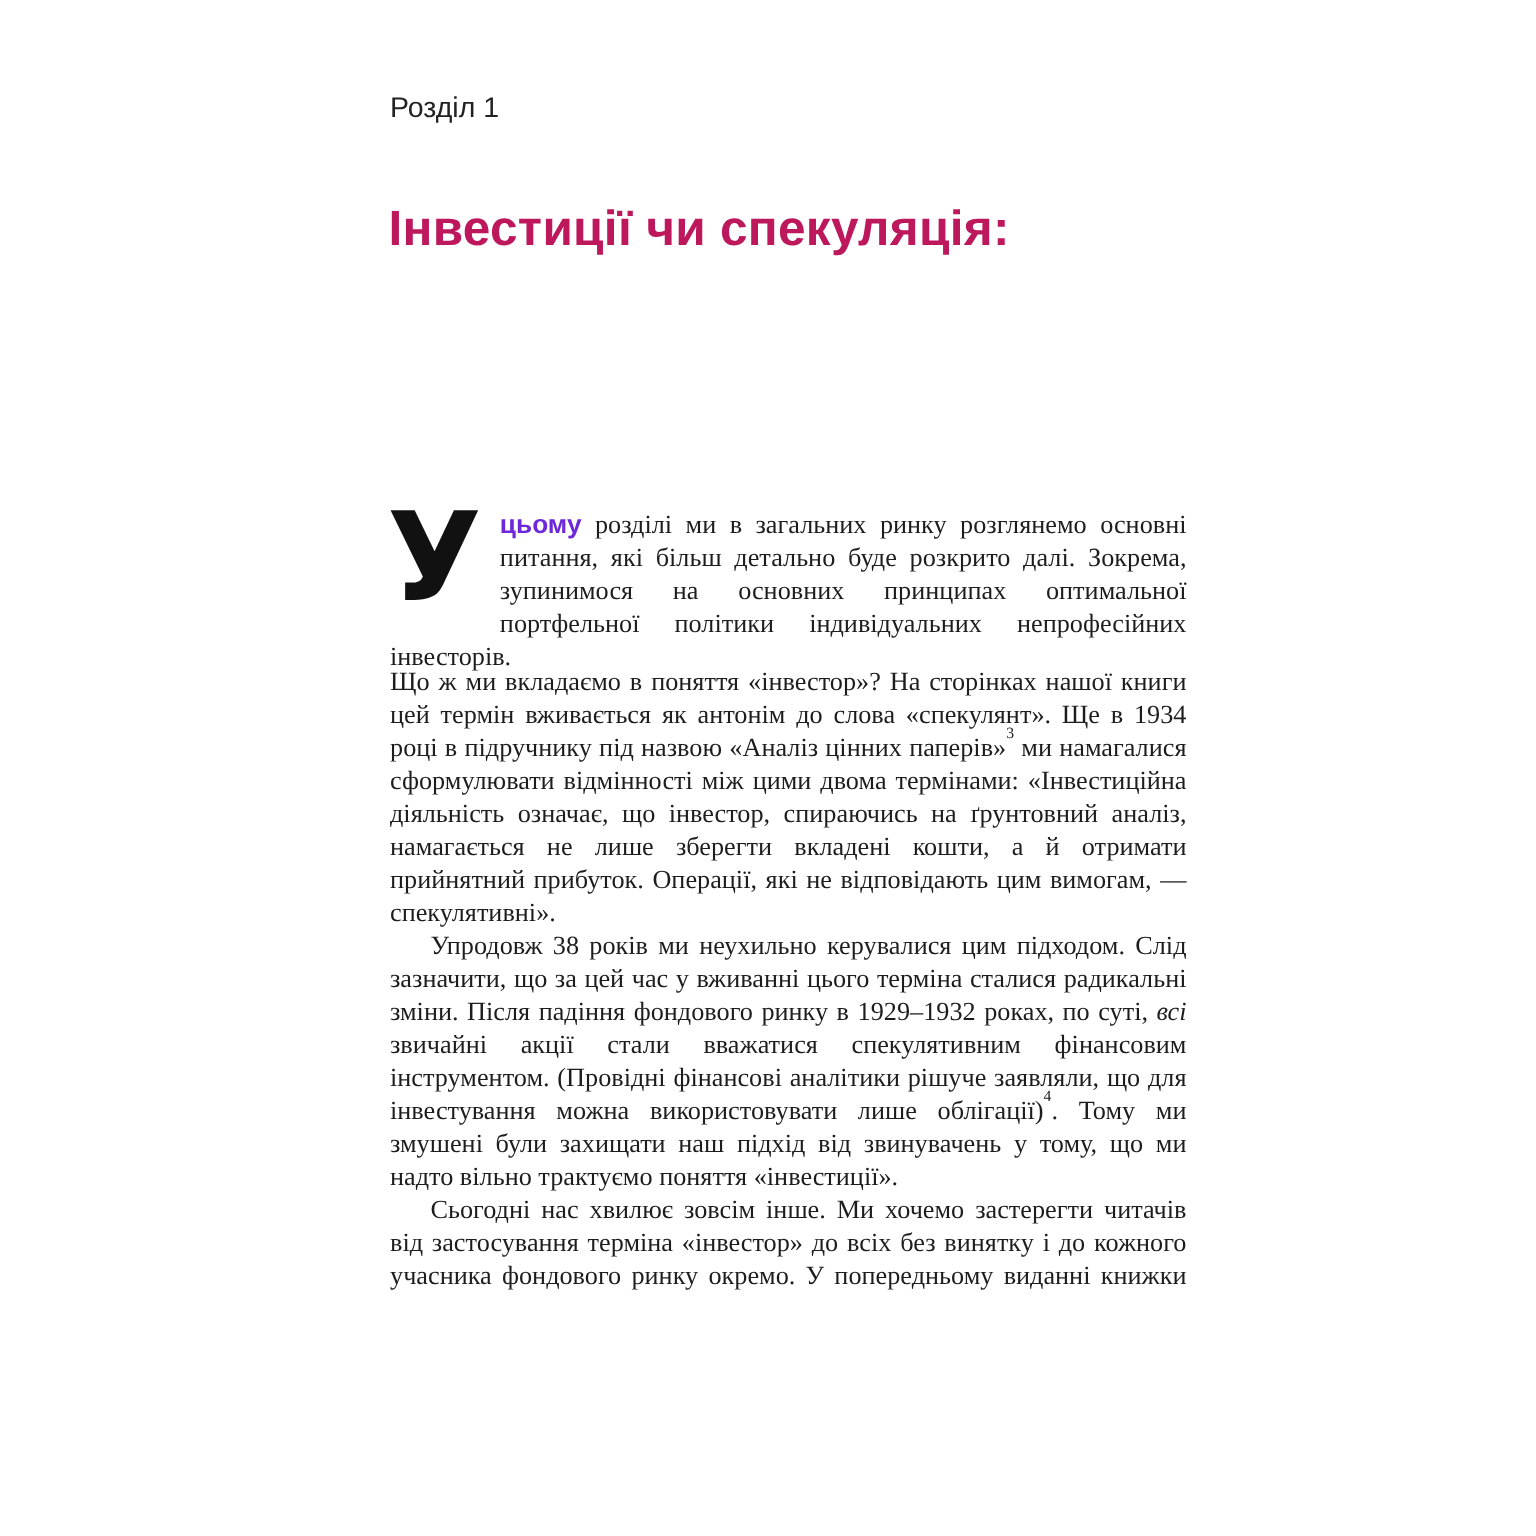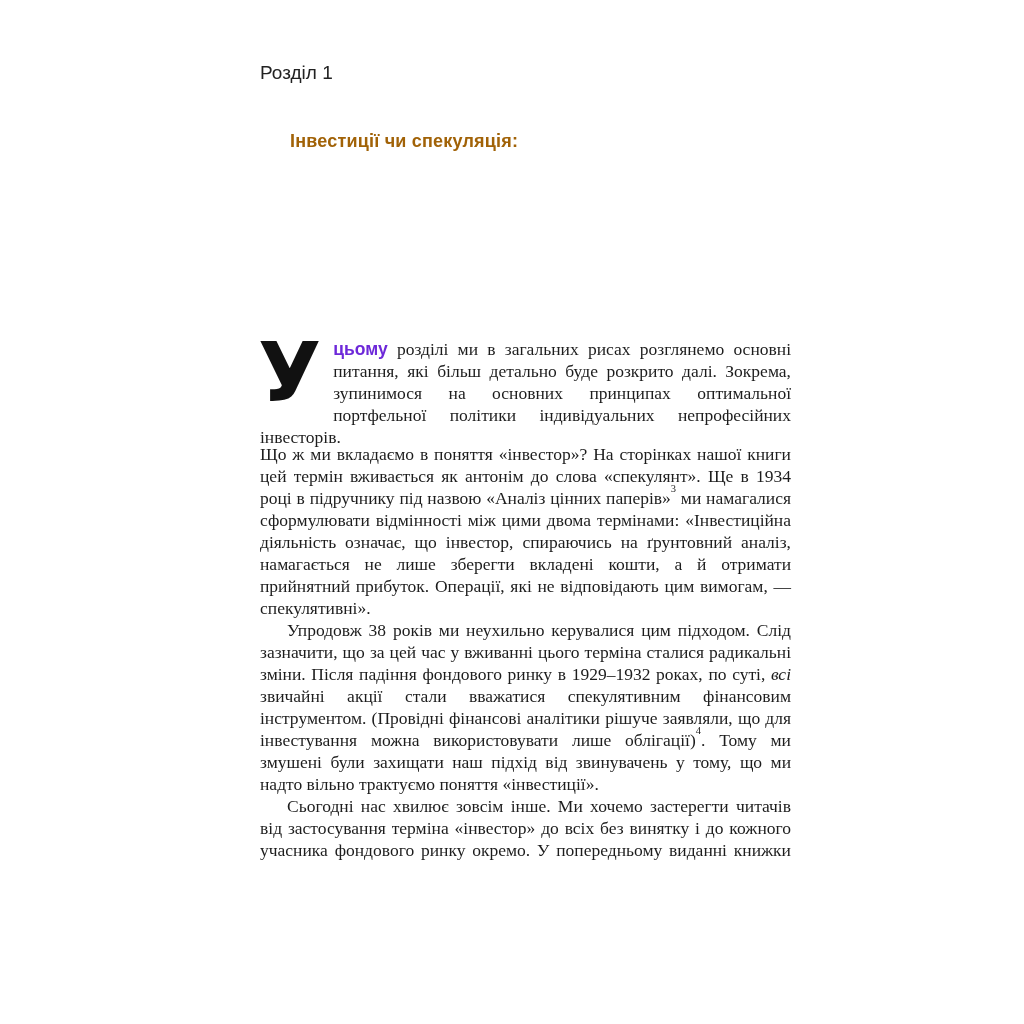--- a/index.html
+++ b/index.html
@@ -25,12 +25,11 @@
     left: 259px;
     top: 111px;
     font-family: "Liberation Sans", sans-serif;
-    font-size: 18px;
+    font-size: 33px;
     line-height: 37px;
     font-weight: 700;
-    color: #a16207;
+    color: #be185d;
     letter-spacing: 0.2px;
-    margin-left: 31px;
   }
   .intro {
     position: absolute;

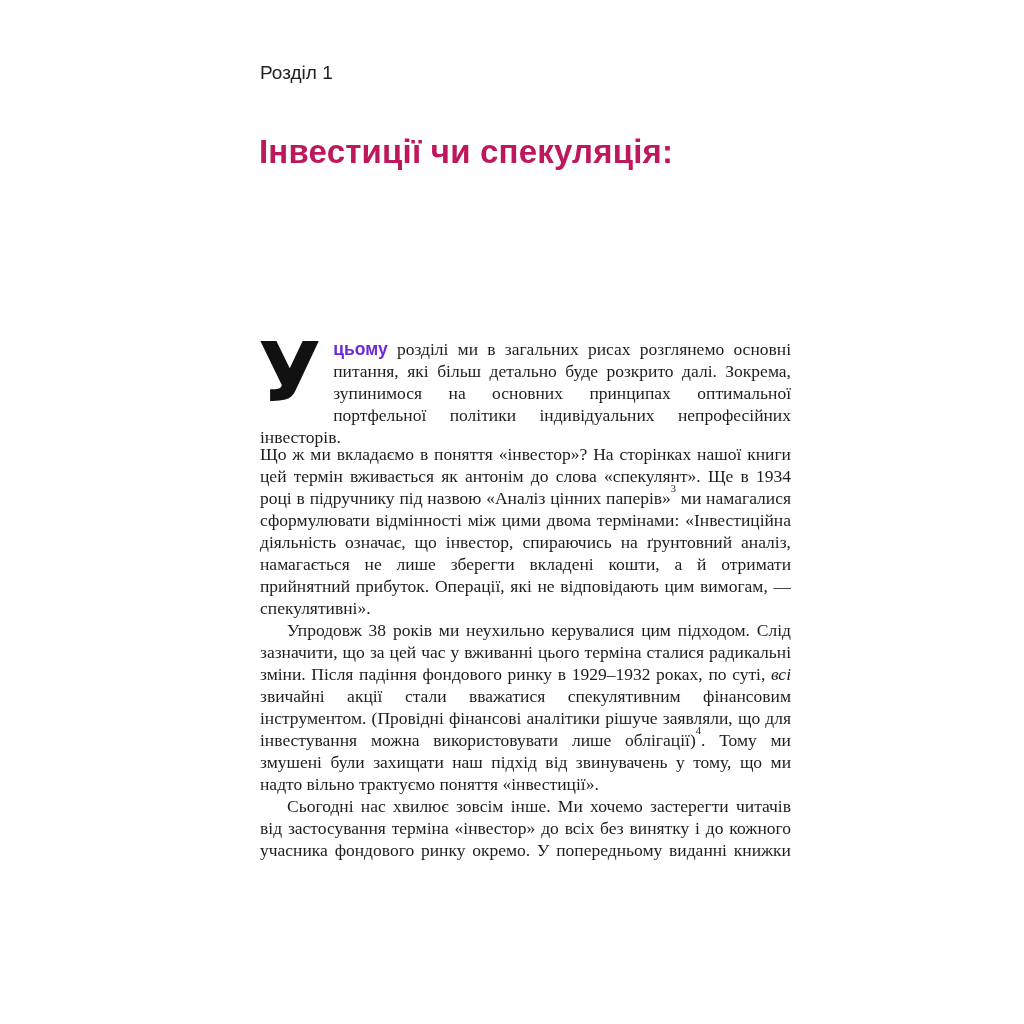--- a/index.html
+++ b/index.html
@@ -117,7 +117,7 @@
   </h1>
 
   <p class="intro">
-    <span class="dropcap">У</span><span class="lead-bold">цьому</span><span> розділі ми в загальних рисах розглянемо основні питання, які більш детально буде розкрито далі. Зокрема, зупинимося на основних принципах оптимальної портфельної політики індивідуальних непрофесійних інвесторів.</span>
+    <span class="dropcap">У</span><span class="lead-bold">цьому</span><span> розділі ми в загальних ринку розглянемо основні питання, які більш детально буде розкрито далі. Зокрема, зупинимося на основних принципах оптимальної портфельної політики індивідуальних непрофесійних інвесторів.</span>
   </p>
 
   <div class="flow">

